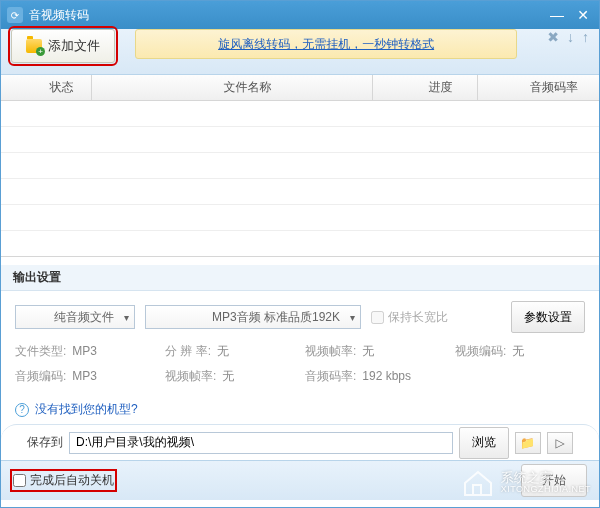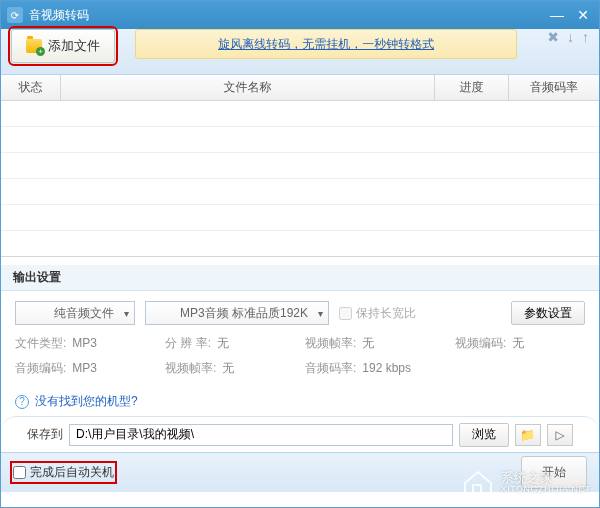--- a/index.html
+++ b/index.html
@@ -23,7 +23,7 @@
 .right-icons span { cursor: pointer; }
 
 .table-head { height: 26px; background: linear-gradient(#fdfdfd, #efefef); border-bottom: 1px solid #d6d6d6; display: flex; font-size: 12px; color: #555; }
-.table-head div { display: flex; align-items: center; justify-content: center; border-right: 1px solid #d6d6d6; }
+.table-head div { display: flex; align-items: center; justify-content: center; border-right: 1px solid #d6d6d6; margin-left: 31px; }
 .col-status { width: 60px; }
 .col-name { flex: 1; }
 .col-progress { width: 74px; }

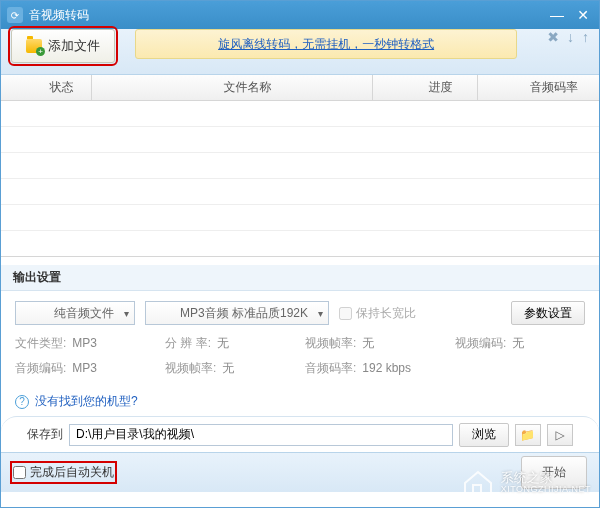--- a/index.html
+++ b/index.html
@@ -39,7 +39,7 @@
 .select { height: 24px; border: 1px solid #b8c8d8; background: linear-gradient(#fff,#f4f4f4); padding: 0 20px 0 6px; font-size: 12px; display: flex; align-items: center; position: relative; cursor: pointer; justify-content: flex-end; }
 .select::after { content: "▾"; position: absolute; right: 5px; color: #666; font-size: 10px; }
 .sel1 { width: 120px; }
-.sel2 { width: 184px; }
+.sel2 { width: 216px; }
 .chk-label { display: flex; align-items: center; gap: 4px; color: #aaa; }
 .chk-label input { width: 13px; height: 13px; }
 .btn-small { height: 24px; padding: 0 12px; background: linear-gradient(#fefefe,#ececec); border: 1px solid #c8c8c8; border-radius: 2px; font-size: 12px; cursor: pointer; margin-left: auto; }

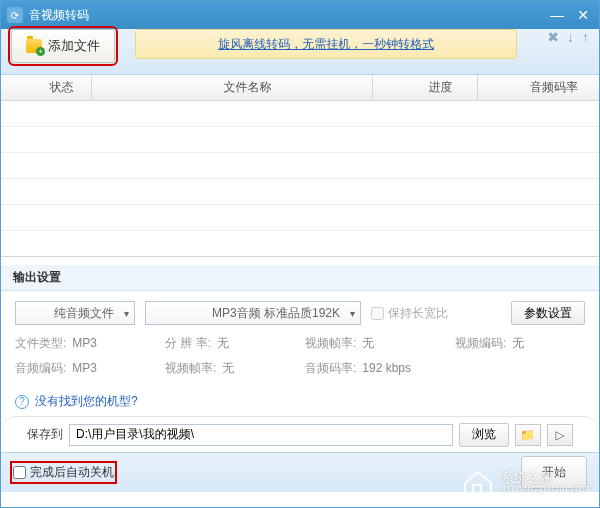--- a/index.html
+++ b/index.html
@@ -42,7 +42,7 @@
 .sel2 { width: 216px; }
 .chk-label { display: flex; align-items: center; gap: 4px; color: #aaa; }
 .chk-label input { width: 13px; height: 13px; }
-.btn-small { height: 24px; padding: 0 12px; background: linear-gradient(#fefefe,#ececec); border: 1px solid #c8c8c8; border-radius: 2px; font-size: 12px; cursor: pointer; margin-left: auto; }
+.btn-small { height: 32px; padding: 0 12px; background: linear-gradient(#fefefe,#ececec); border: 1px solid #c8c8c8; border-radius: 2px; font-size: 12px; cursor: pointer; margin-left: auto; }
 
 .info-grid { display: grid; grid-template-columns: 150px 140px 150px 130px; row-gap: 8px; font-size: 12px; color: #888; margin-bottom: 16px; }
 .info-grid span b { color: #999; font-weight: normal; margin-right: 6px; }

